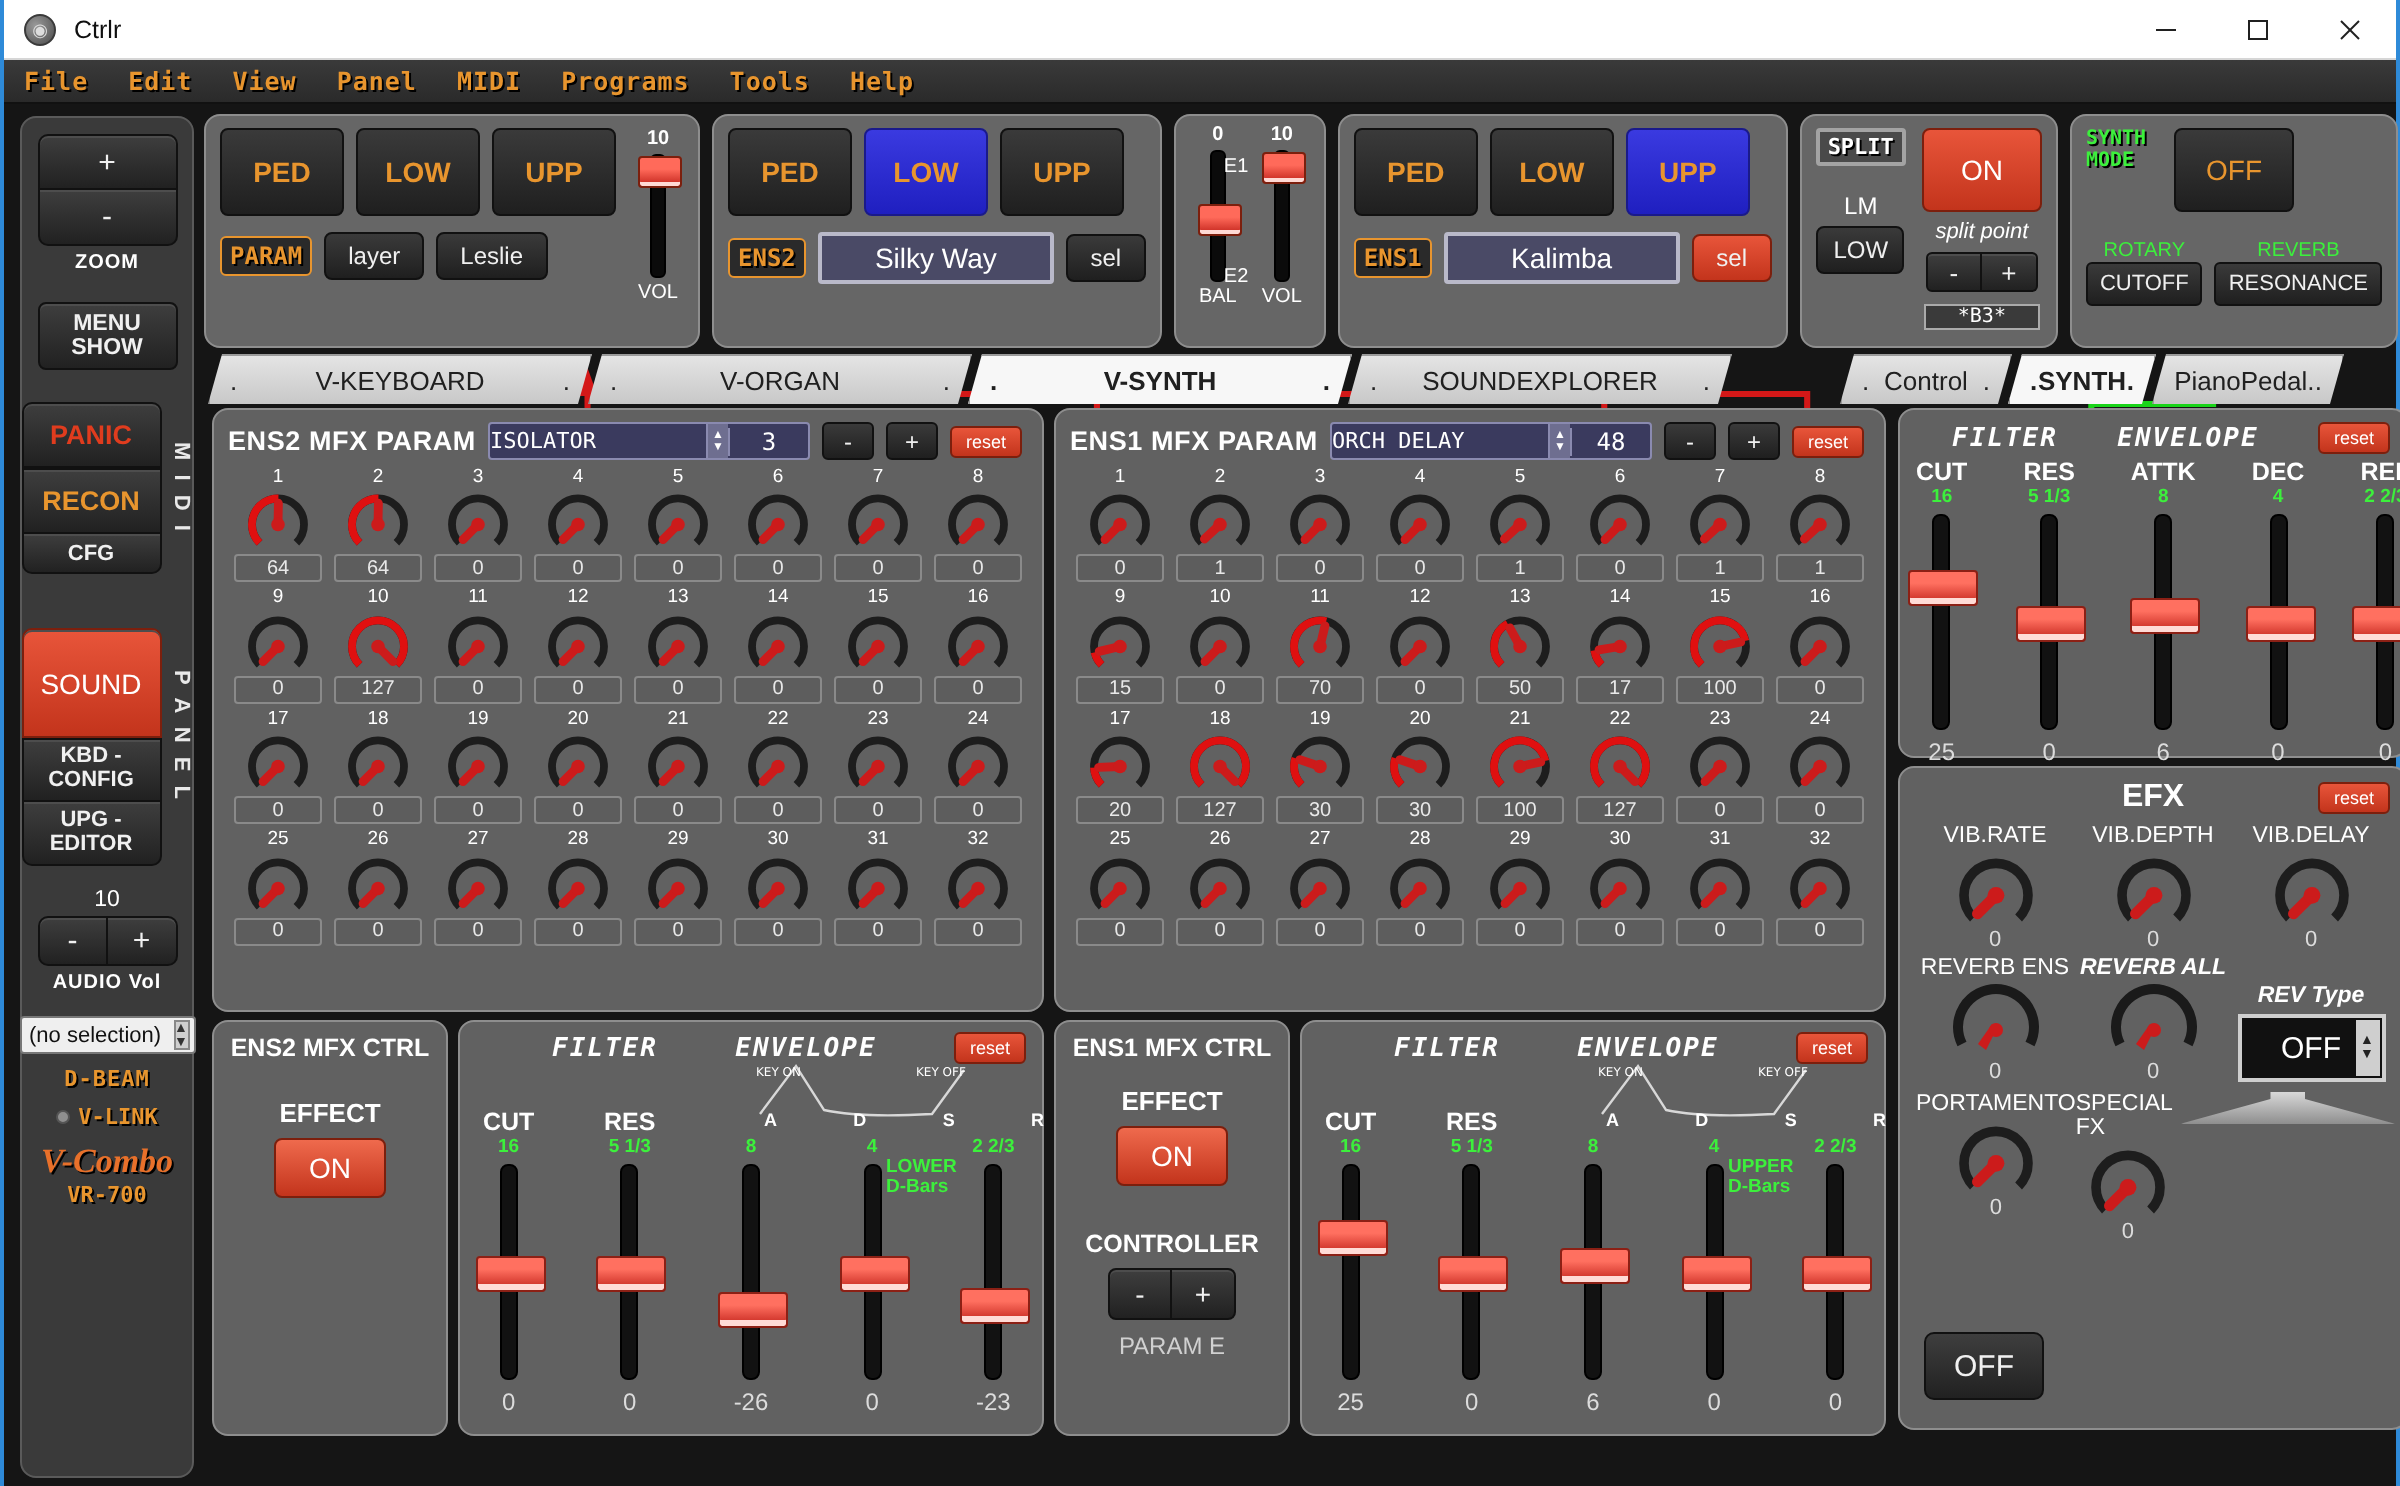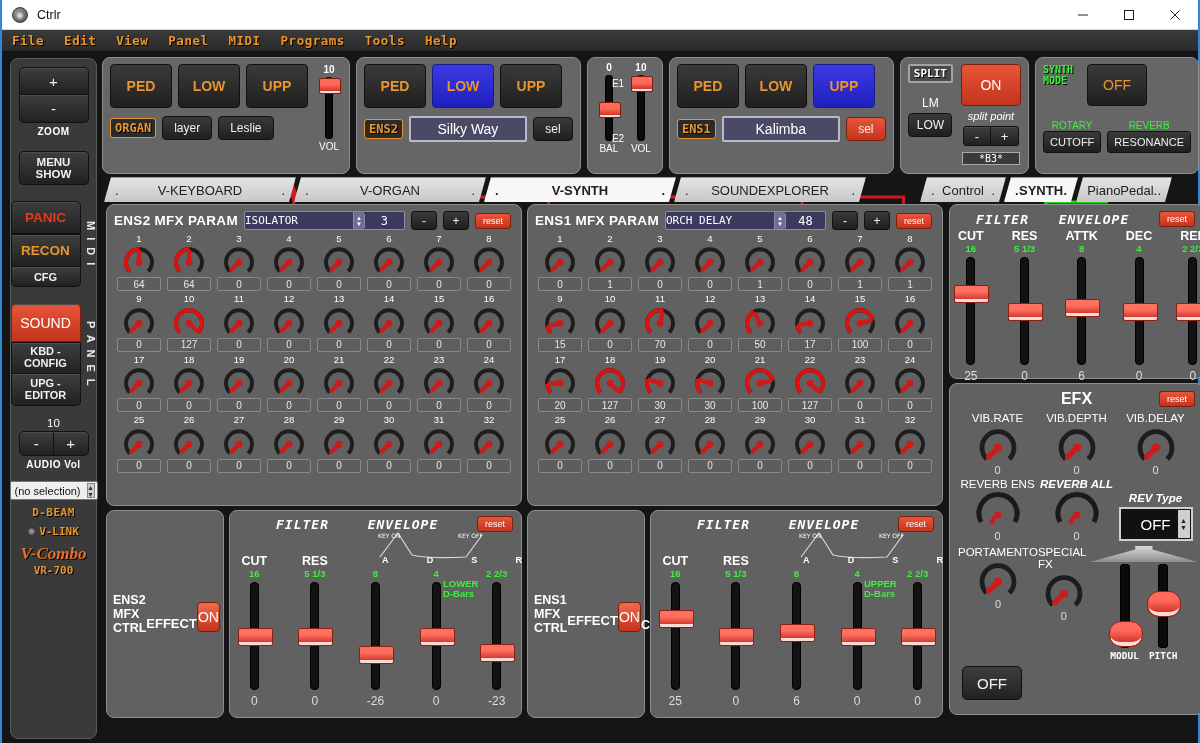--- a/index.html
+++ b/index.html
@@ -403,7 +403,7 @@
                 <div class="prt">UPP</div>
               </div>
               <div class="row2">
-                <div class="tagbox">ORGAN</div>
+                <div class="tagbox">PARAM</div>
                 <div class="smbtn">layer</div>
                 <div class="smbtn">Leslie</div>
               </div>

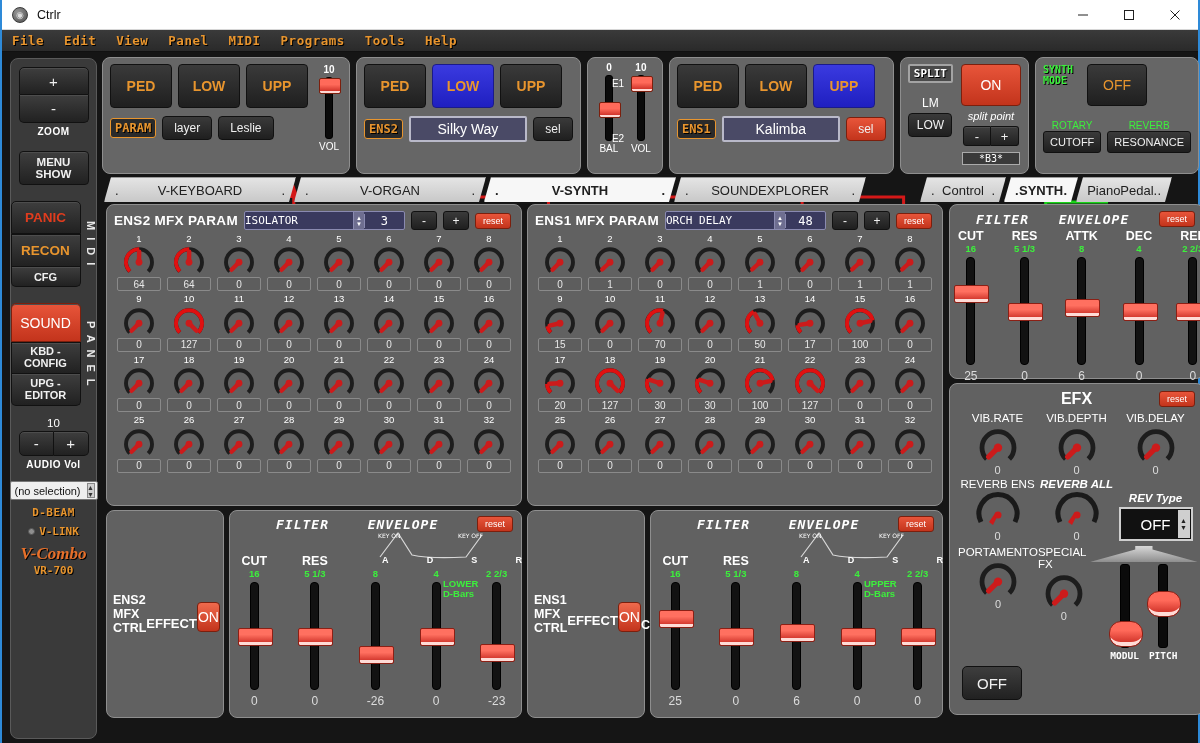--- a/index.html
+++ b/index.html
@@ -63,7 +63,7 @@
   .redbtn { background:linear-gradient(#e8553a,#c3341c); border:1px solid #7c1f0d;
             color:#fff; }
   .panel-col .dkbtn { border-radius:0; }
-  .panel-col .sound { height:39px; font-size:14px; border-radius:5px 5px 0 0; }
+  .panel-col .sound { height:55px; font-size:14px; border-radius:5px 5px 0 0;margin-top:11px; }
   .panel-col .kbd { height:32px; font-size:11px; font-weight:bold;
                     flex-direction:column; line-height:1.05; }
   .panel-col .upg { height:32px; font-size:11px; font-weight:bold;

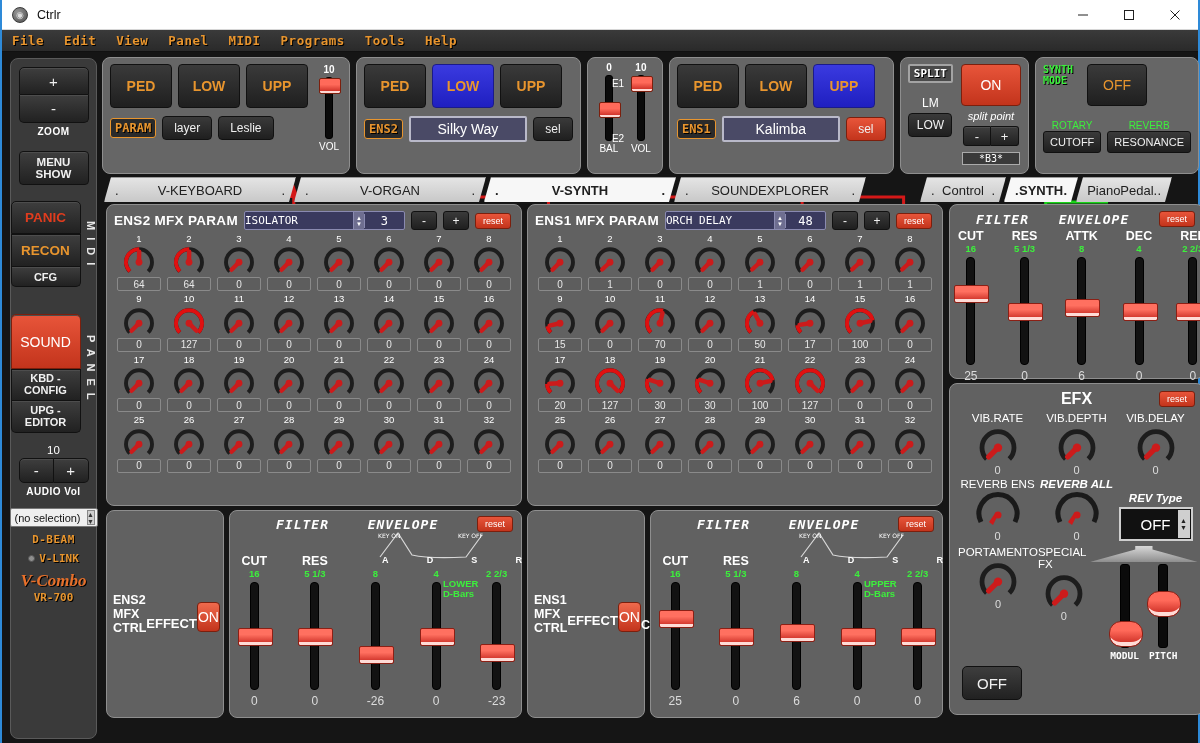--- a/index.html
+++ b/index.html
@@ -222,7 +222,7 @@
   
   .ctrl-row { display:flex; gap:5px; }
   .ctrl-l { width:118px; height:208px; padding:6px; display:flex;
-            flex-direction:row; align-items:center; }
+            flex-direction:column; align-items:center; }
   .ctrl-r { width:293px; height:208px; padding:5px 8px; position:relative; }
   .ctrl-title { font-size:12.5px; font-weight:bold; color:#fff; }
   .effect-lab { font-size:13px; font-weight:bold; color:#fff; margin-top:18px; }

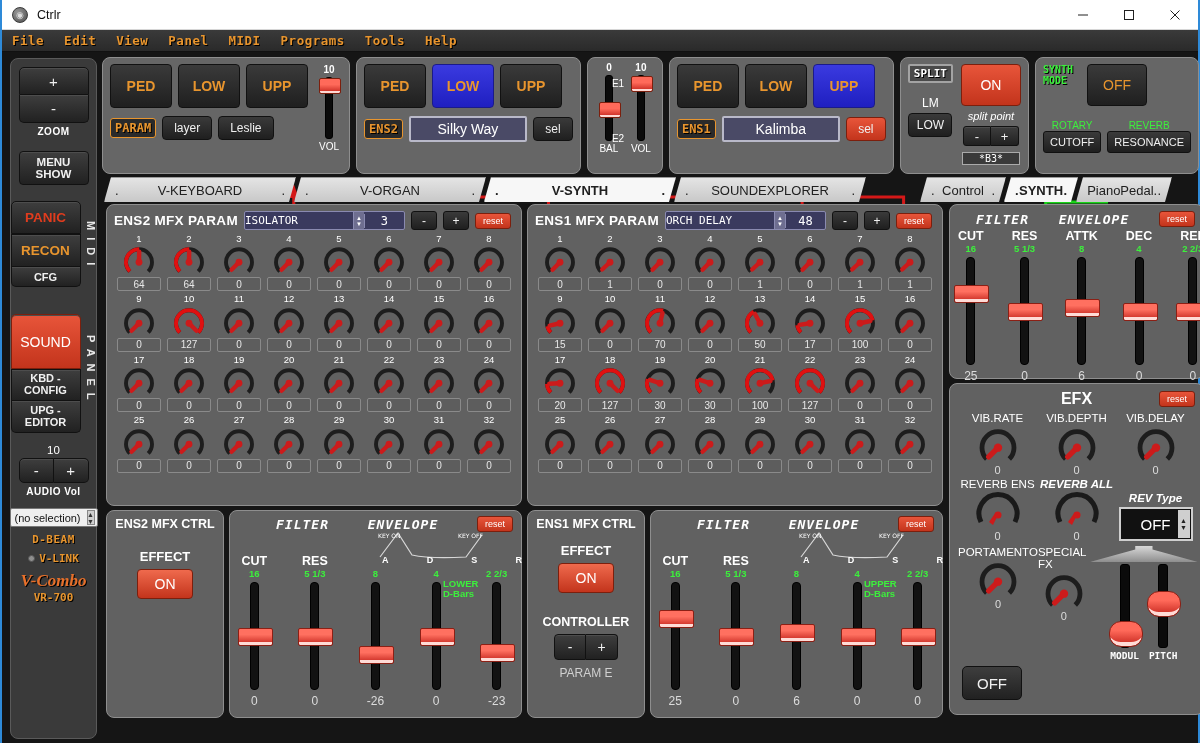--- a/index.html
+++ b/index.html
@@ -1538,20 +1538,6 @@
                 </div>
               <div style="width:112px; display:flex; flex-direction:column; align-items:center;">
                 <div class="bender"></div>
-                <div class="wheels">
-                  <div class="wheel">
-                    <div class="wtrack">
-                      <div class="wthumb" style="top:56px;"></div>
-                    </div>
-                    <div class="wlab">MODUL</div>
-                  </div>
-                  <div class="wheel">
-                    <div class="wtrack">
-                      <div class="wthumb" style="top:26px;"></div>
-                    </div>
-                    <div class="wlab">PITCH</div>
-                  </div>
-                </div>
               </div>
             </div>
             <div class="offbig" style="position:absolute; left:12px; bottom:14px;">OFF</div>

